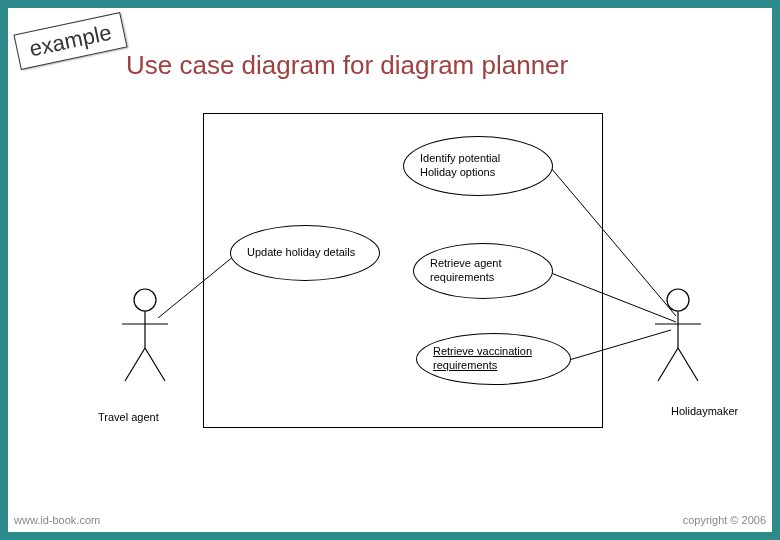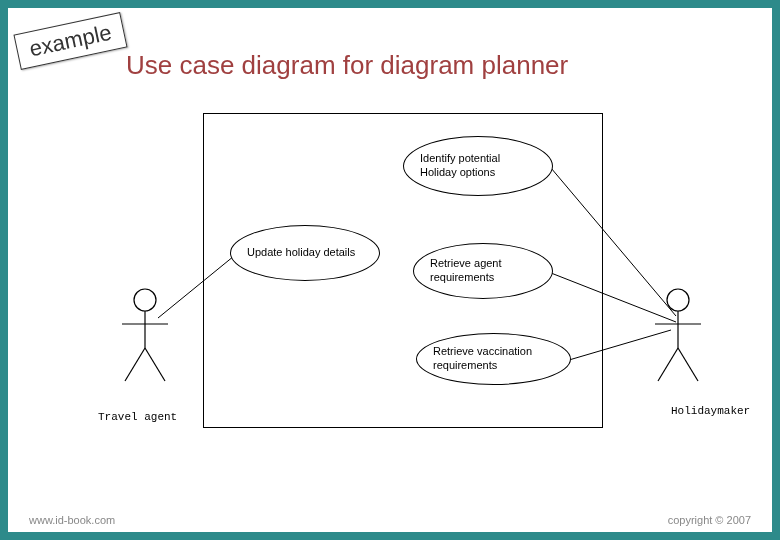--- a/index.html
+++ b/index.html
@@ -57,7 +57,7 @@
   .uc1 { top: 128px; left: 395px; width: 150px; height: 60px; }
   .uc2 { top: 217px; left: 222px; width: 150px; height: 56px; }
   .uc3 { top: 235px; left: 405px; width: 140px; height: 56px; }
-  .uc4 { top: 325px; left: 408px; width: 155px; height: 52px; }
+  .uc4 { top: 325px; left: 408px; width: 155px; height: 52px; text-decoration: underline; }
   .actor {
     position: absolute;
   }

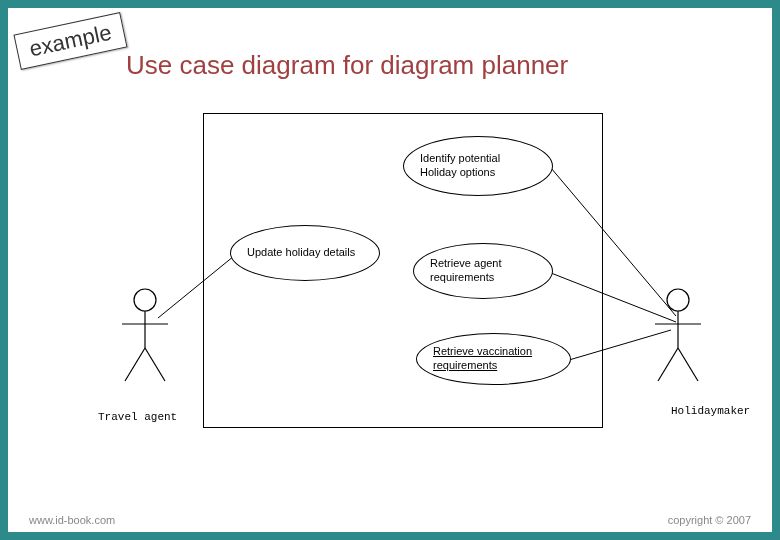--- a/index.html
+++ b/index.html
@@ -67,7 +67,7 @@
   .actor-label {
     position: absolute;
     font-size: 11px;
-    font-family: Liberation Mono, monospace;
+    font-family: Liberation Sans, sans-serif;
   }
   .lbl-left { top: 403px; left: 90px; }
   .lbl-right { top: 397px; left: 663px; }

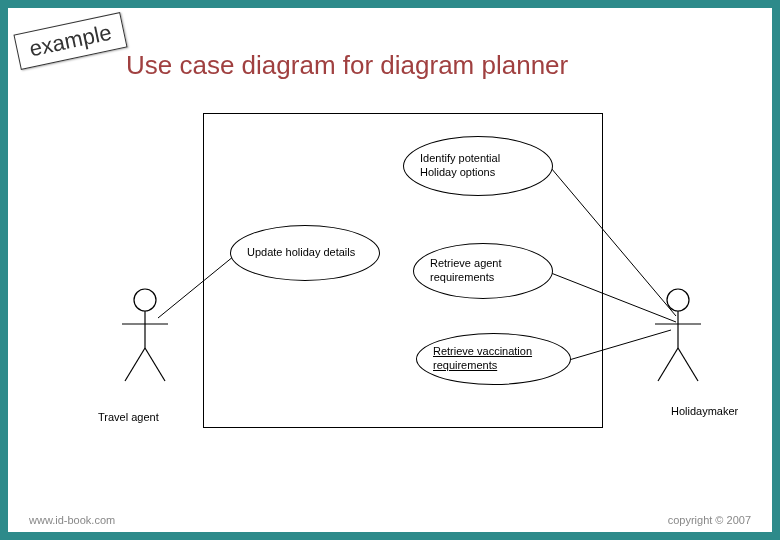--- a/index.html
+++ b/index.html
@@ -86,7 +86,7 @@
     align-items: center;
     font-size: 11px;
     color: #888;
-    padding: 0 21px;
+    padding: 0 6px;
     font-family: Arial, sans-serif;
     text-align: center;
   }

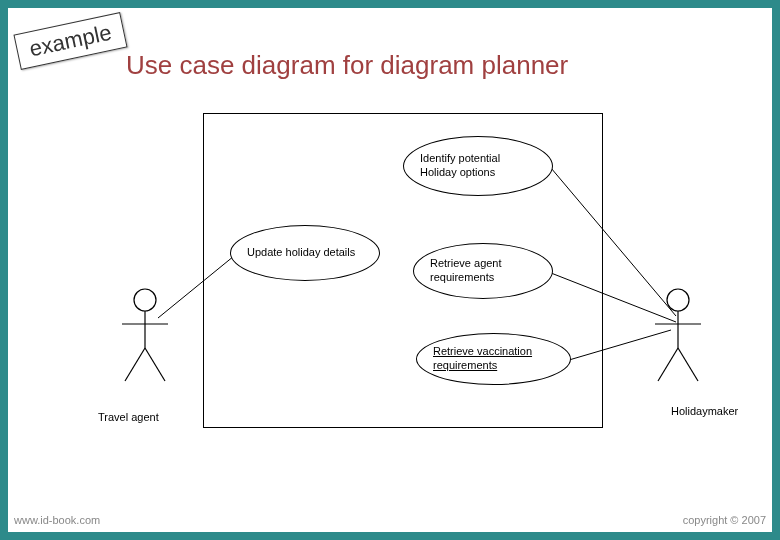--- a/index.html
+++ b/index.html
@@ -151,7 +151,7 @@
 
     <div class="footer">
       <span>www.id-book.com</span>
-      <span>copyright © 2007</span>
+      <span>copyright © 2006</span>
     </div>
 
   </div>

